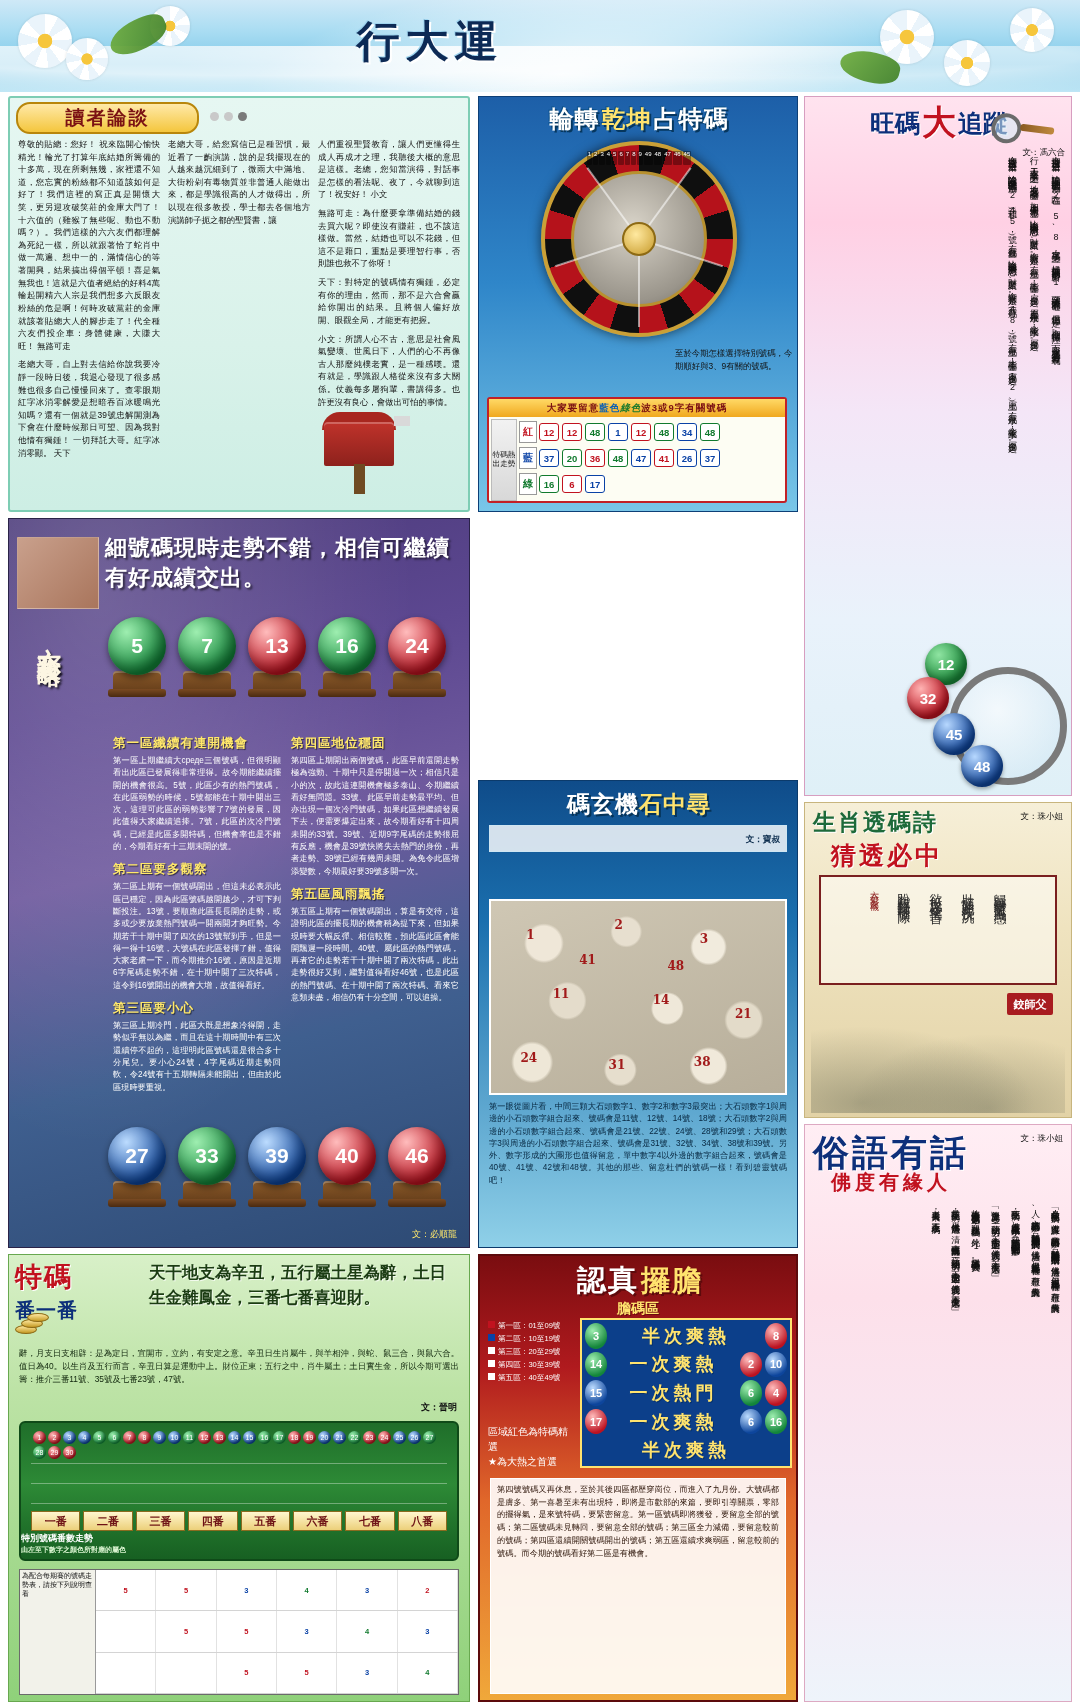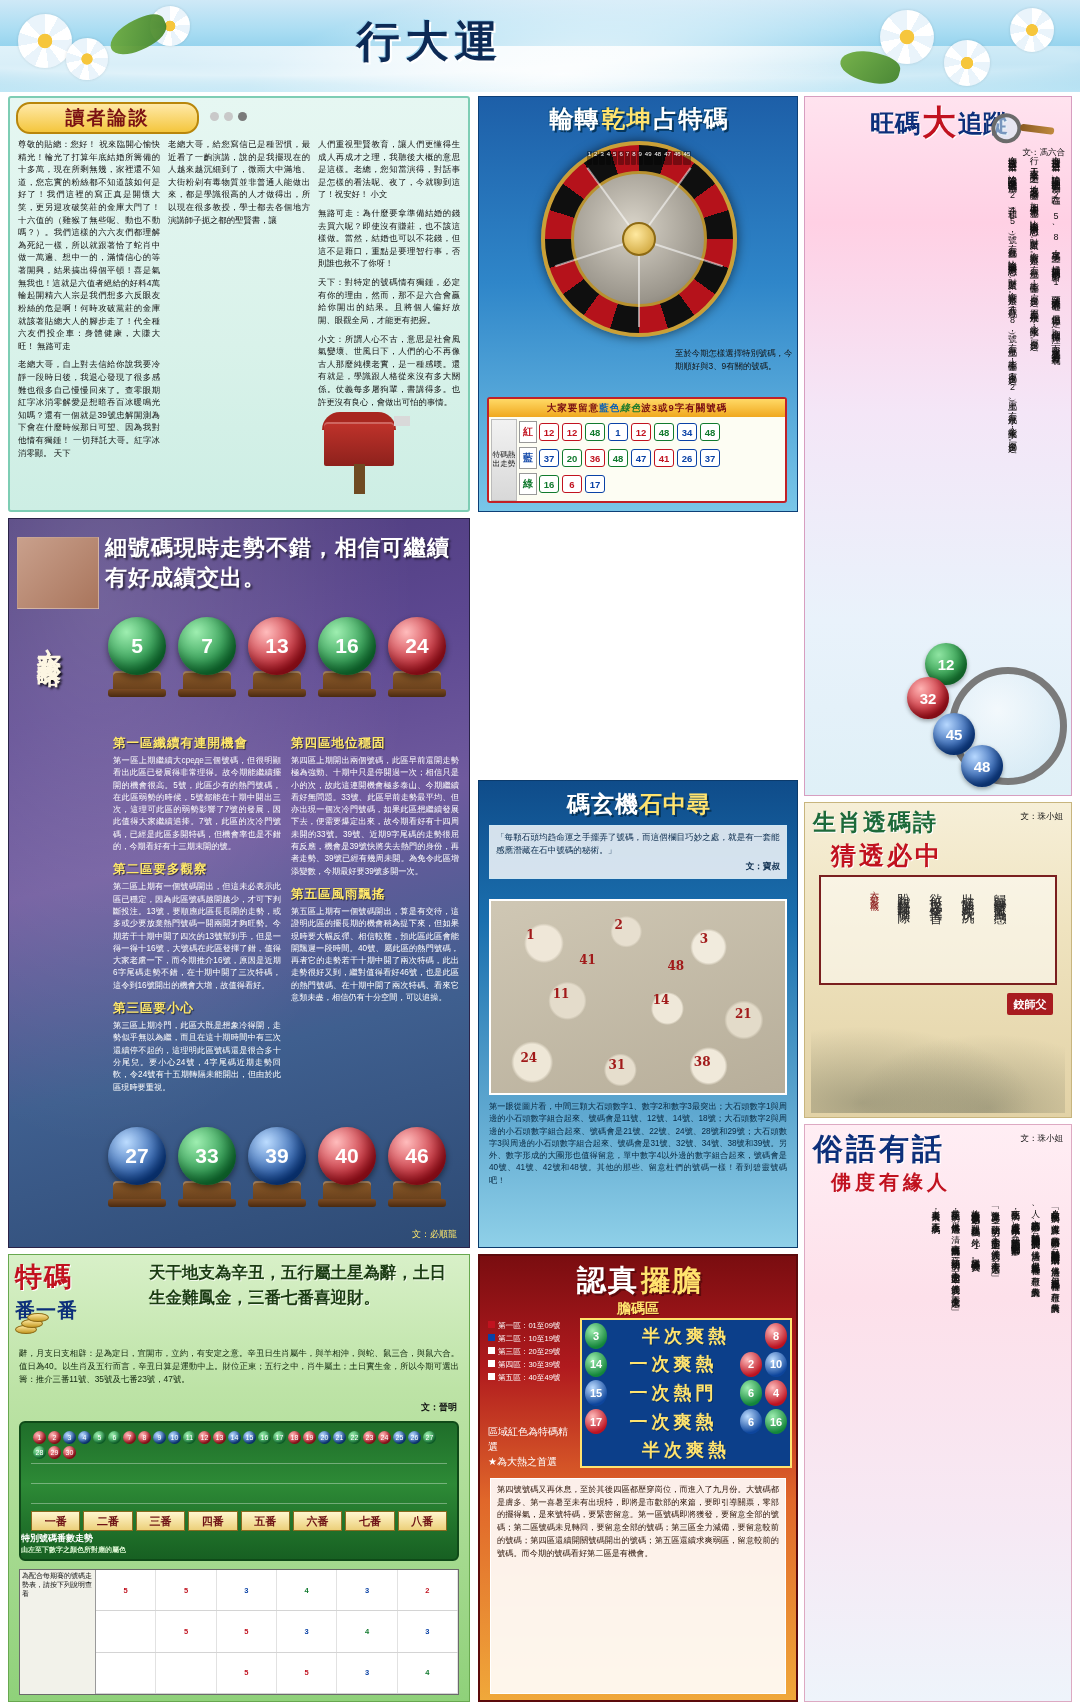--- a/index.html
+++ b/index.html
@@ -735,7 +735,6 @@
       <span class="y">石中尋</span>
     </div>
     <div class="quote">
-      <div>「每顆石頭均趋命運之手擺弄了號碼，而這個欄目巧妙之處，就是有一套能感應潛藏在石中號碼的秘術。」</div>
       <div class="qauth">文：寶叔</div>
     </div>
     <div class="photo">

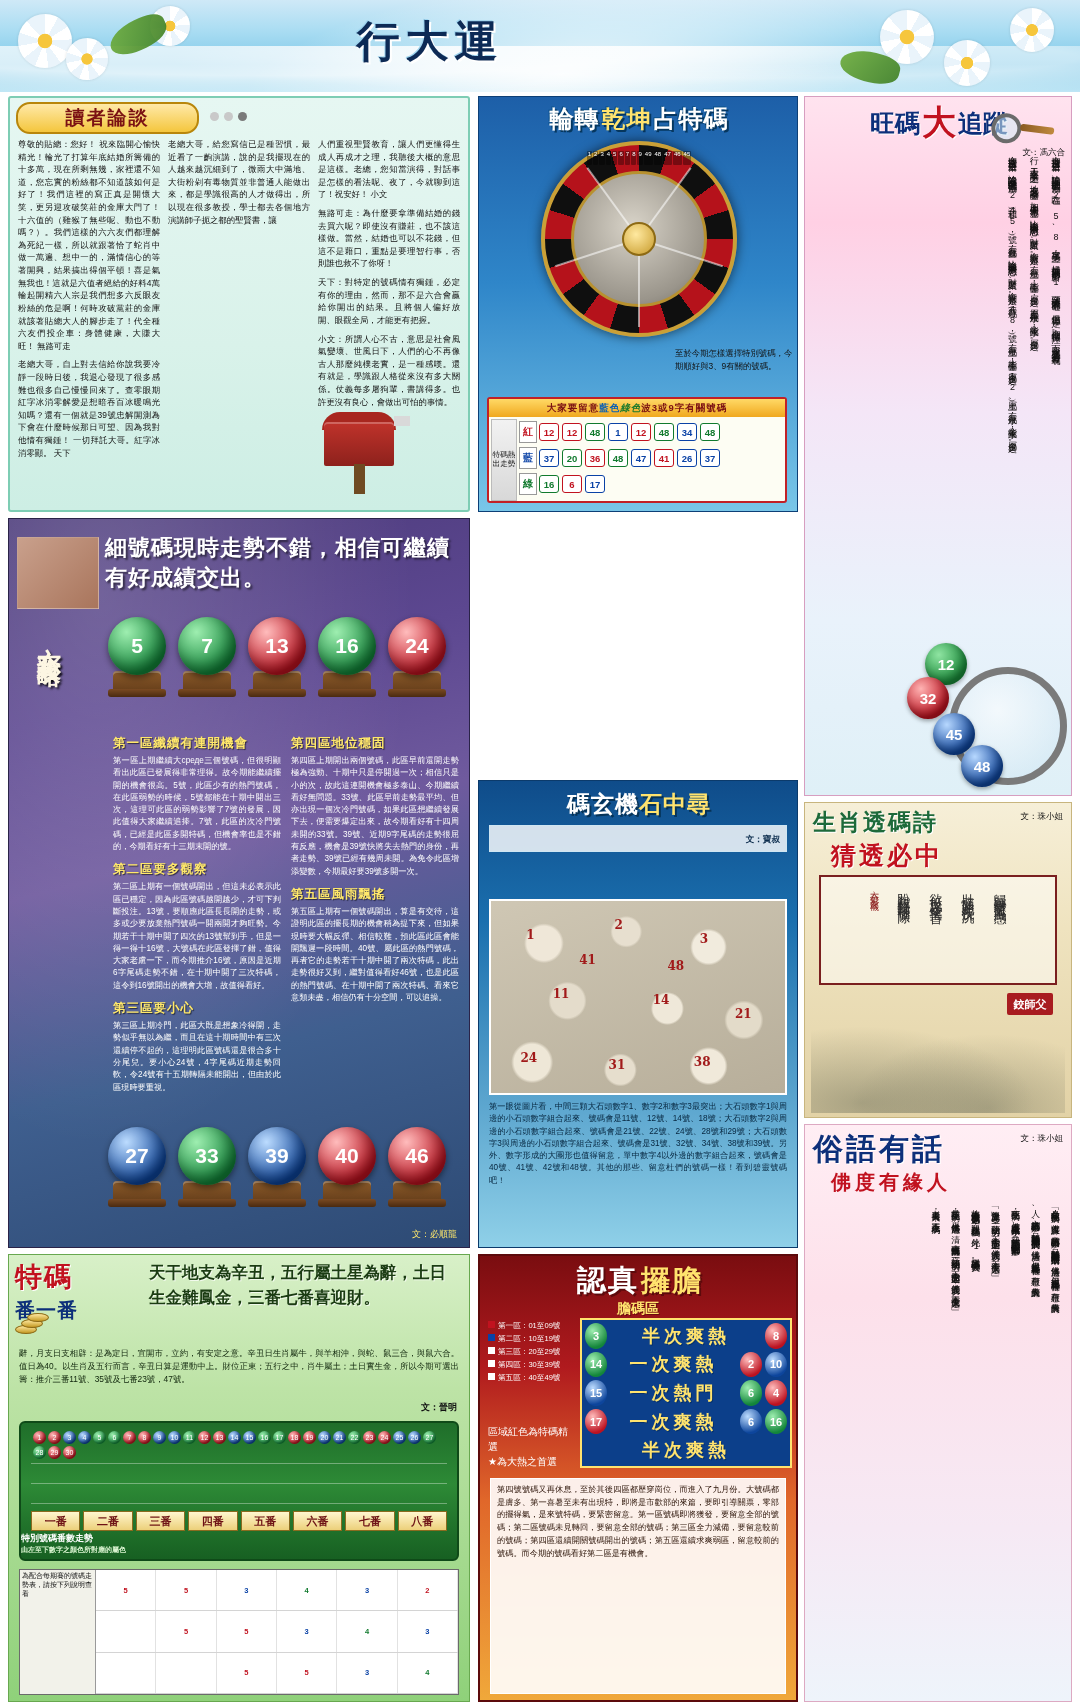--- a/index.html
+++ b/index.html
@@ -370,7 +370,7 @@
   #proverb .ptitle {
     position:absolute; left:8px; top:4px;
     font-family:Liberation Sans, sans-serif;
-    font-weight:bold; font-size:30px; color:#0d2f7a; letter-spacing:3px;
+    font-weight:bold; font-size:36px; color:#0d2f7a; letter-spacing:3px;
     text-shadow:1px 1px 0 #fff;
   }
   #proverb .psub {

